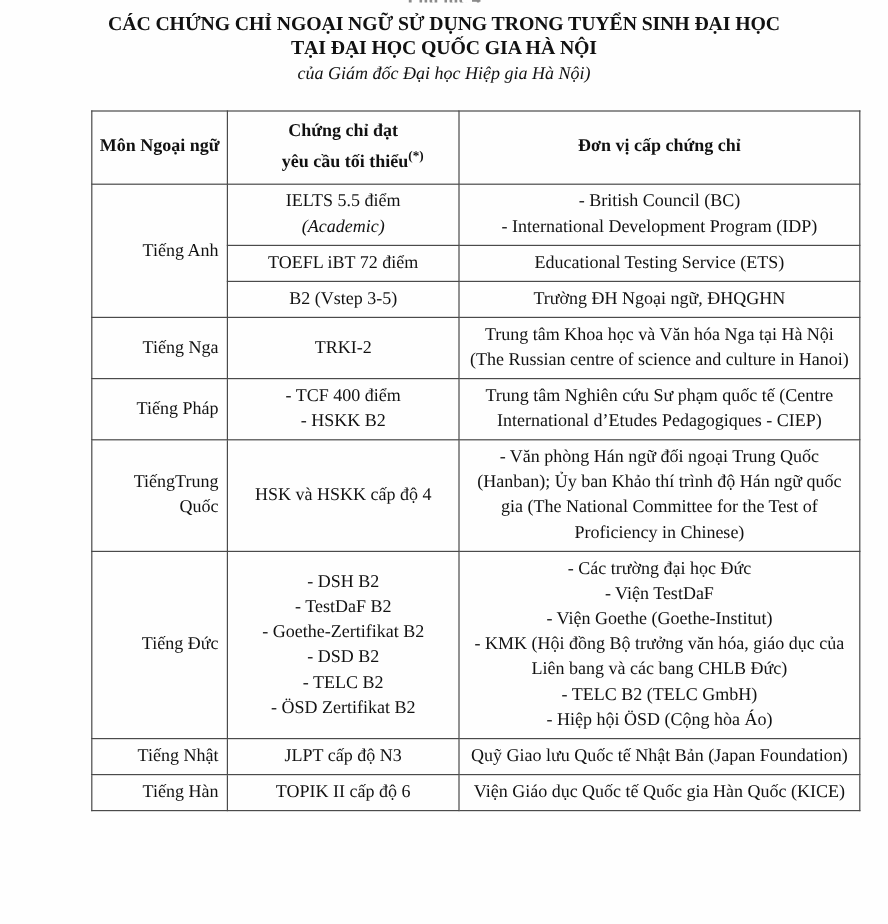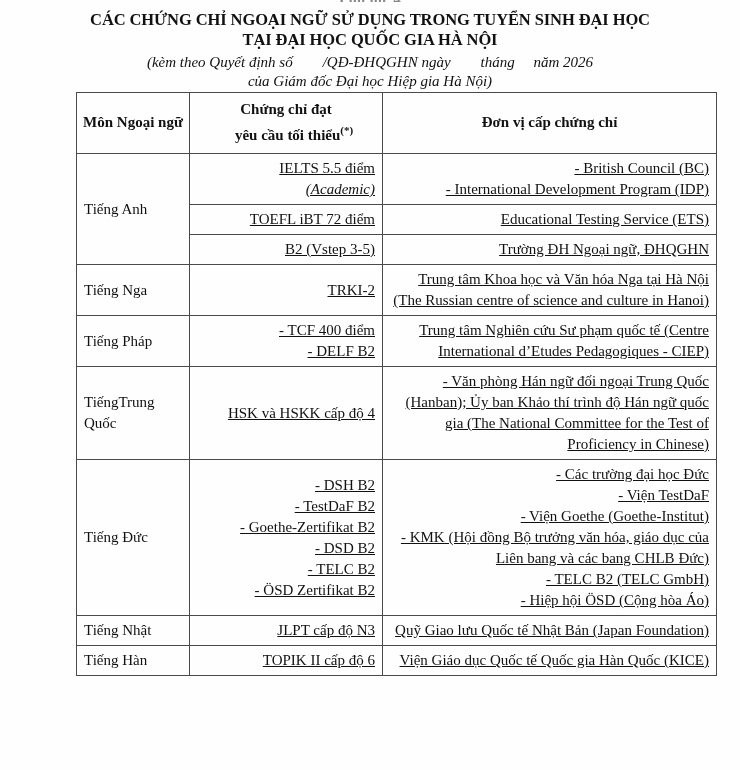--- a/index.html
+++ b/index.html
@@ -133,7 +133,6 @@
   </div>
 
   <div class="doc-subtitle">
-    <span class="s-line">(kèm theo Quyết định số        /QĐ-ĐHQGHN ngày        tháng     năm 2026</span>
     <span class="s-line">của Giám đốc Đại học Hiệp gia Hà Nội)</span>
   </div>
 

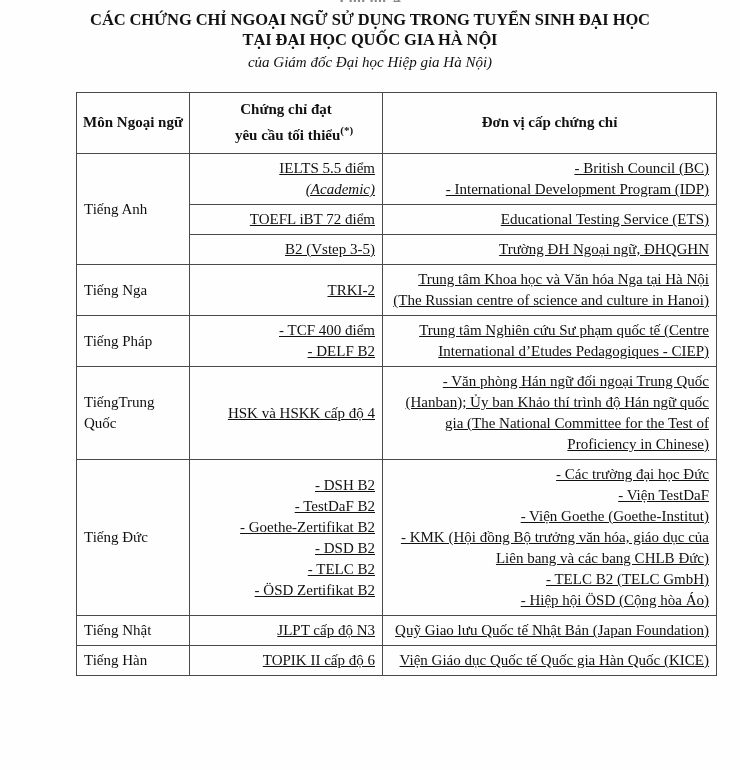--- a/index.html
+++ b/index.html
@@ -103,8 +103,7 @@
   }
   td.cert-cell,
   td.org-cell {
-    text-align: right;
-    text-decoration: underline;
+    text-align: center;
   }
   .lines .ln {
     display: block;

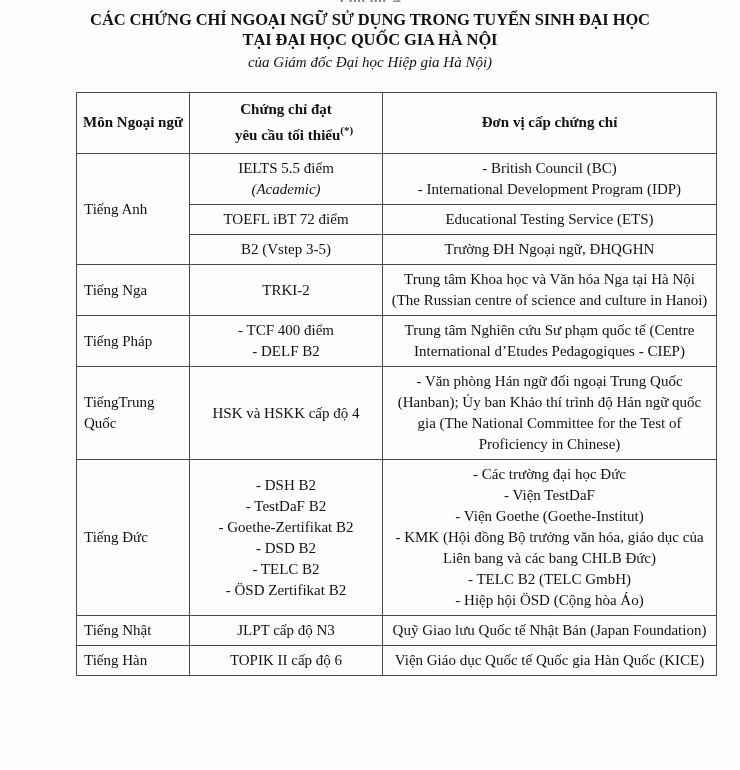--- a/index.html
+++ b/index.html
@@ -98,7 +98,7 @@
   col.c-org   { width: 334px; }
 
   td.lang-cell {
-    text-align: left;
+    text-align: right;
     padding: 4px 2px;
   }
   td.cert-cell,

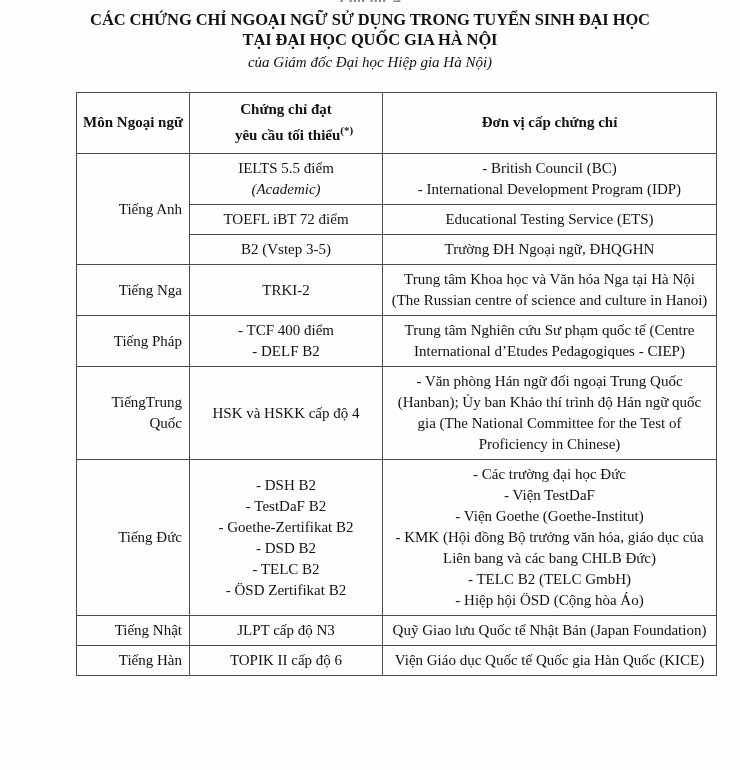--- a/index.html
+++ b/index.html
@@ -198,7 +198,7 @@
             <td class="lang-cell"><span class="ln">Tiếng Pháp</span></td>
             <td class="cert-cell lines">
               <span class="ln">- TCF 400 điểm</span>
-              <span class="ln">- DELF B2</span>
+              <span class="ln">- HSKK B2</span>
             </td>
             <td class="org-cell lines">
               <span class="ln">Trung tâm Nghiên cứu Sư phạm quốc tế (Centre International d’Etudes Pedagogiques - CIEP)</span>

